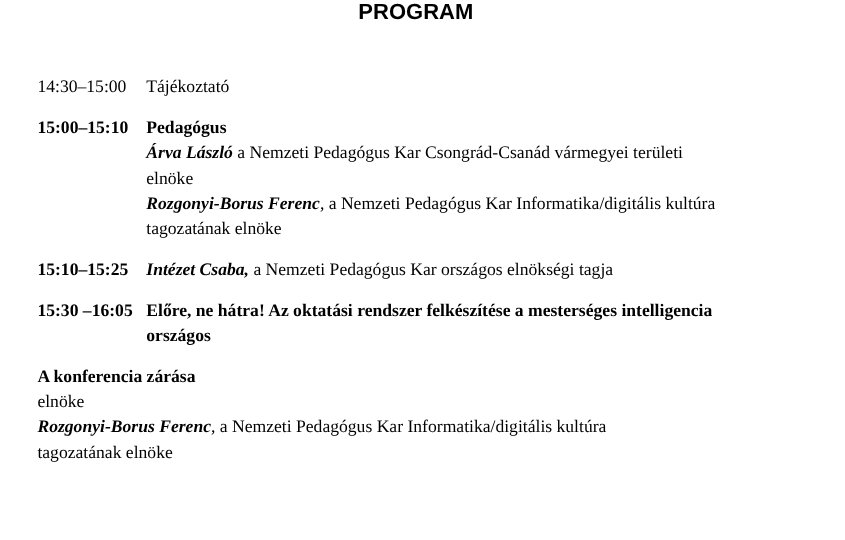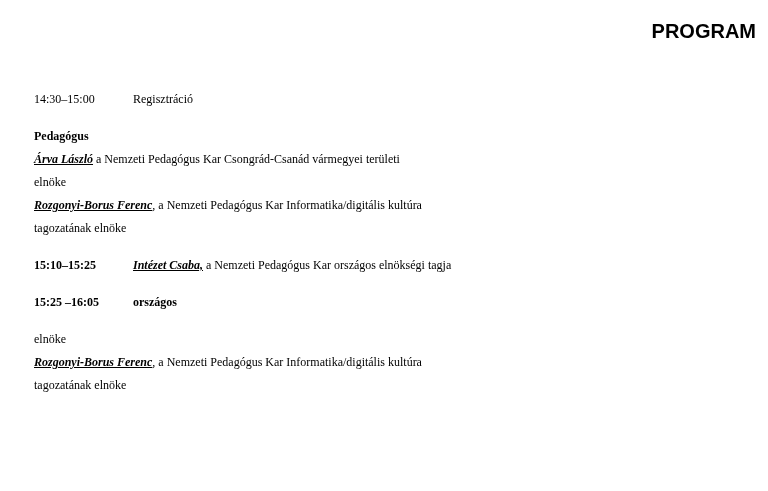--- a/index.html
+++ b/index.html
@@ -13,12 +13,12 @@
   }
   .doc { width: 768px; height: 491px; }
   .page-title {
-    text-align: right;
+    text-align: center;
     font-family: "Liberation Sans", sans-serif;
     font-weight: bold;
     font-size: 20px;
     line-height: 23px;
-    padding-top: 20px;
+    padding-top: 0;
     
     margin-right: 12px;
   }

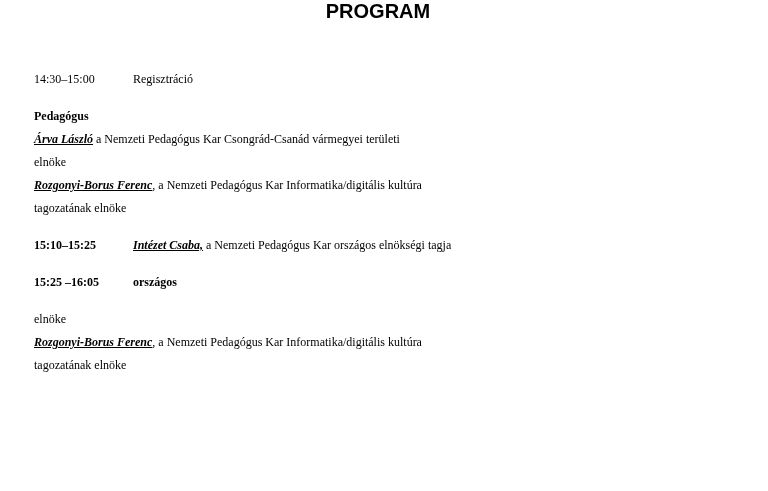--- a/index.html
+++ b/index.html
@@ -29,7 +29,7 @@
   .entry {
     display: flex;
     align-items: flex-start;
-    font-size: 12px;
+    font-size: 16px;
     line-height: 23px;
     margin-bottom: 14px;
   }

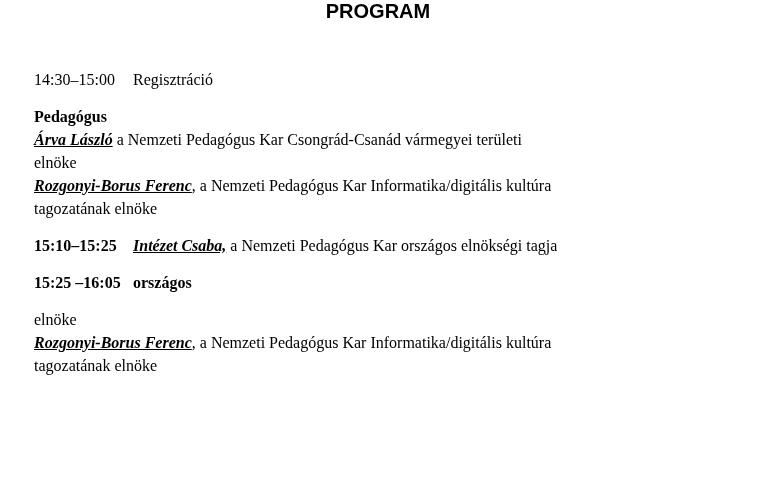--- a/index.html
+++ b/index.html
@@ -59,7 +59,7 @@
     <div class="entry">
       <div class="time">14:30–15:00</div>
       <div class="content">
-        <div class="line etitle">Regisztráció</div>
+        <div class="line etitle">Tájékoztató</div>
       </div>
     </div>
 

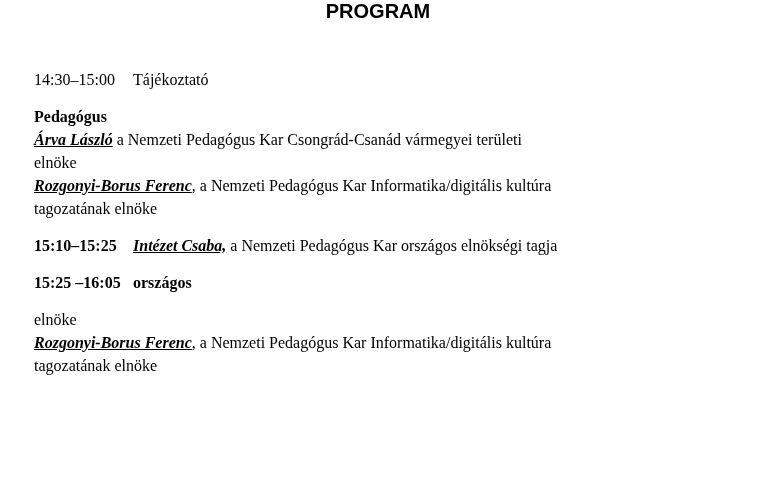--- a/index.html
+++ b/index.html
@@ -64,6 +64,7 @@
     </div>
 
     <div class="entry bold">
+      <div class="time">15:00–15:10</div>
       <div class="content">
         <div class="line etitle">Pedagógus</div>
         <div class="line"><span class="name">Árva László</span><span class="role"> a Nemzeti Pedagógus Kar Csongrád-Csanád vármegyei területi</span></div>

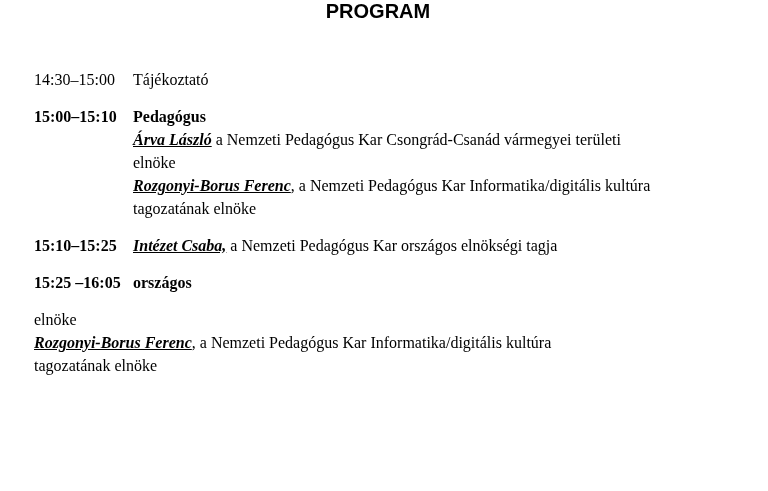--- a/index.html
+++ b/index.html
@@ -44,7 +44,6 @@
   .name {
     font-weight: bold;
     font-style: italic;
-    text-decoration: underline;
   }
 </style>
 </head>

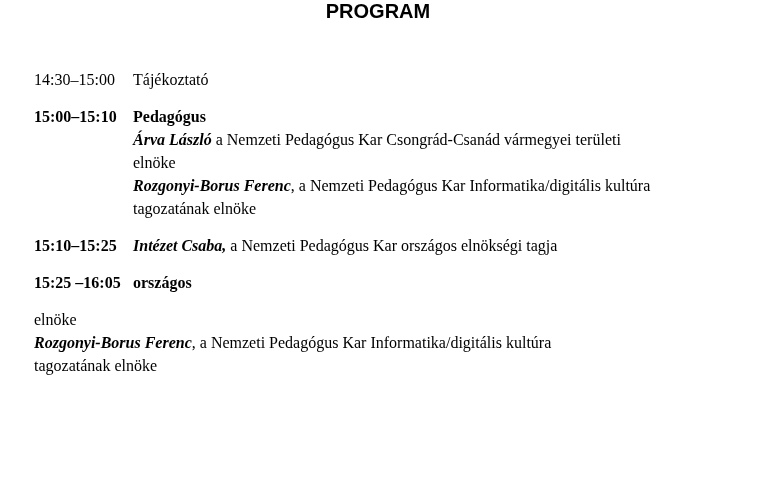--- a/index.html
+++ b/index.html
@@ -81,7 +81,7 @@
     </div>
 
     <div class="entry bold">
-      <div class="time">15:25 –16:05</div>
+      <div class="time">15:30 –16:05</div>
       <div class="content">
         <div class="line etitle">országos</div>
       </div>

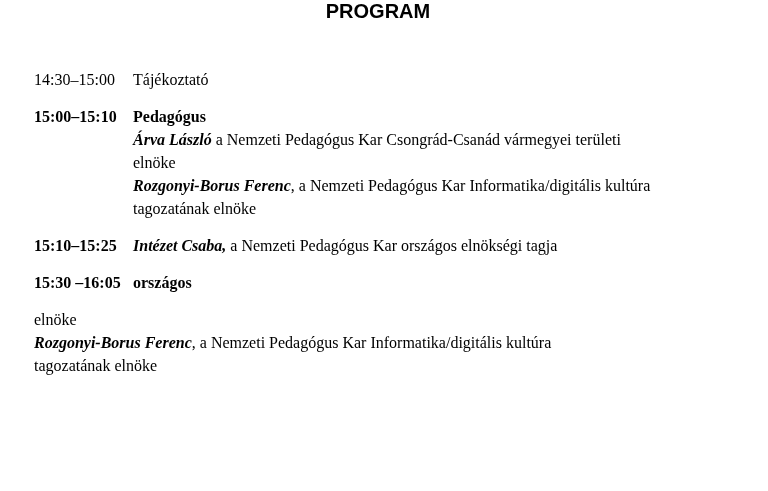--- a/index.html
+++ b/index.html
@@ -83,6 +83,7 @@
     <div class="entry bold">
       <div class="time">15:30 –16:05</div>
       <div class="content">
+        <div class="line etitle">Előre, ne hátra! Az oktatási rendszer felkészítése a mesterséges intelligencia</div>
         <div class="line etitle">országos</div>
       </div>
     </div>

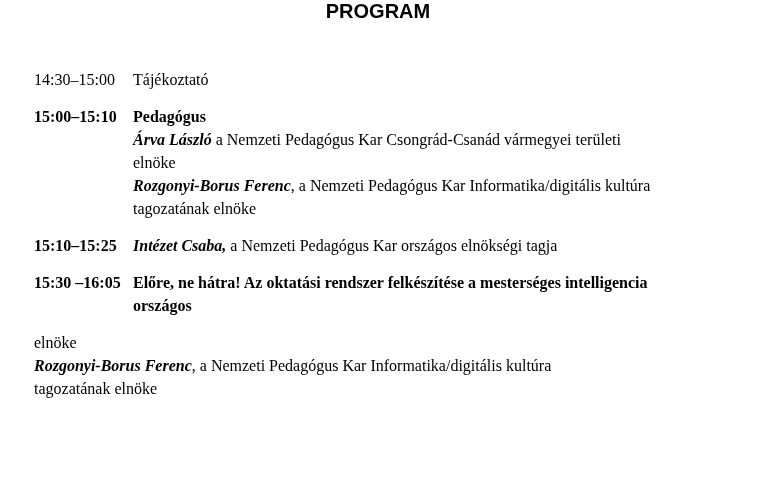--- a/index.html
+++ b/index.html
@@ -90,6 +90,7 @@
 
     <div class="entry bold">
       <div class="content">
+        <div class="line etitle">A konferencia zárása</div>
         <div class="line">elnöke</div>
         <div class="line"><span class="name">Rozgonyi-Borus Ferenc</span><span class="role">, a Nemzeti Pedagógus Kar Informatika/digitális kultúra</span></div>
         <div class="line">tagozatának elnöke</div>

